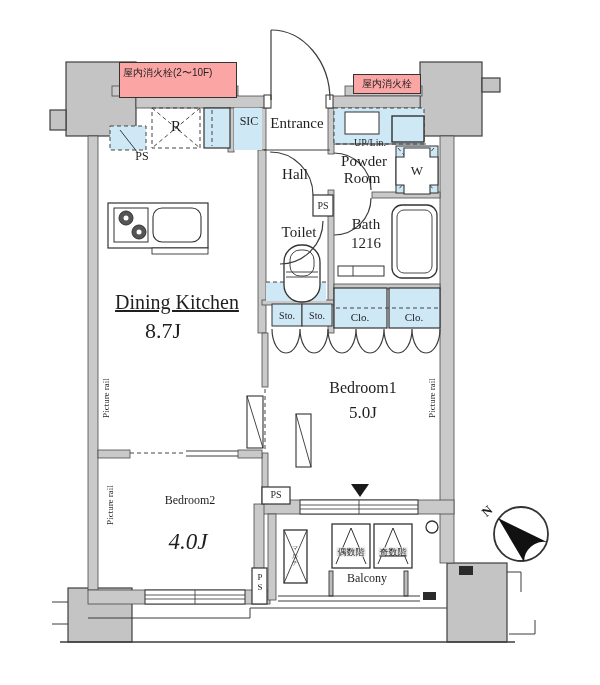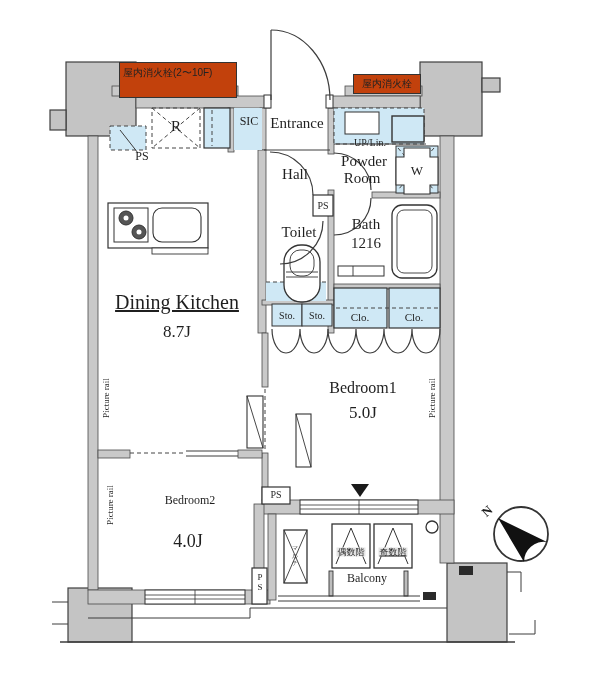--- a/index.html
+++ b/index.html
@@ -11,7 +11,7 @@
   .jp{font-family:"Liberation Sans",sans-serif;}
   .vrot{transform:translate(-50%,-50%) rotate(-90deg);}
   .vtext{writing-mode:vertical-rl;text-orientation:upright;}
-  .notebox{position:absolute;background:#c2410c;border:1.5px solid #333;
+  .notebox{position:absolute;background:#fca5a5;border:1.5px solid #333;
            font-family:"Liberation Sans",sans-serif;color:#222;}
   .wbg{background:#e5e5e5;padding:0 1px;}
 </style>

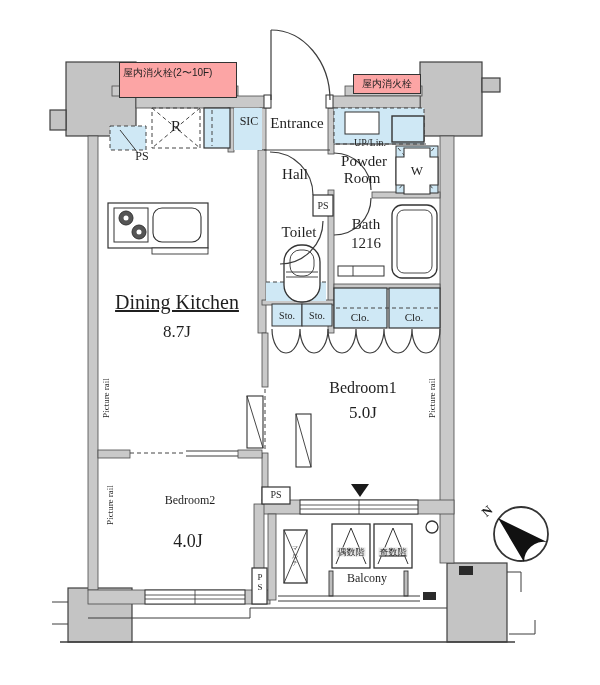--- a/index.html
+++ b/index.html
@@ -186,7 +186,7 @@
 <div class="lab" style="left:366px;top:224px;font-size:15px;">Bath</div>
 <div class="lab" style="left:366px;top:243px;font-size:15px;">1216</div>
 <div class="lab" style="left:177px;top:302px;font-size:20px;text-decoration:underline;">Dining Kitchen</div>
-<div class="lab" style="left:177px;top:331px;font-size:17px;">8.7J</div>
+<div class="lab" style="left:163px;top:331px;font-size:22px;">8.7J</div>
 <div class="lab" style="left:363px;top:388px;font-size:16px;">Bedroom1</div>
 <div class="lab" style="left:363px;top:412px;font-size:17px;">5.0J</div>
 <div class="lab" style="left:190px;top:500px;font-size:12px;">Bedroom2</div>

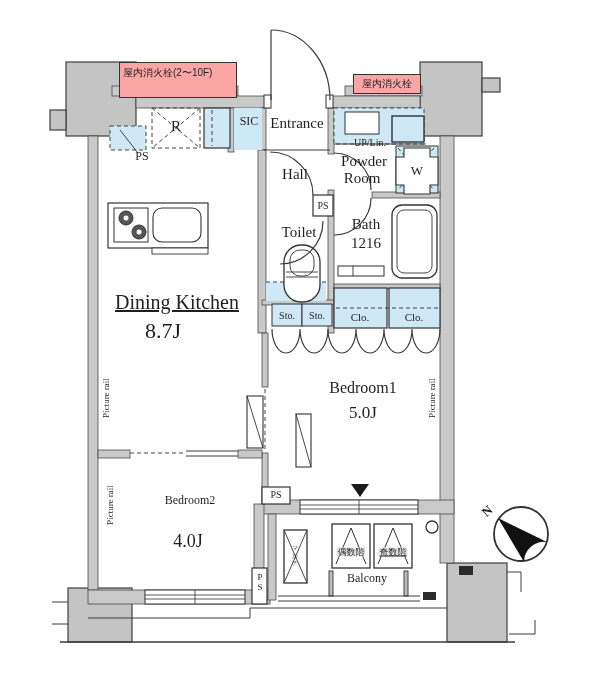--- a/index.html
+++ b/index.html
@@ -190,7 +190,7 @@
 <div class="lab" style="left:363px;top:388px;font-size:16px;">Bedroom1</div>
 <div class="lab" style="left:363px;top:412px;font-size:17px;">5.0J</div>
 <div class="lab" style="left:190px;top:500px;font-size:12px;">Bedroom2</div>
-<div class="lab" style="left:188px;top:541px;font-size:18px;">4.0J</div>
+<div class="lab" style="left:188px;top:541px;font-size:23px;font-style:italic;">4.0J</div>
 <div class="lab" style="left:367px;top:578px;font-size:12px;">Balcony</div>
 
 <div class="lab" style="left:287px;top:316px;font-size:10px;">Sto.</div>

